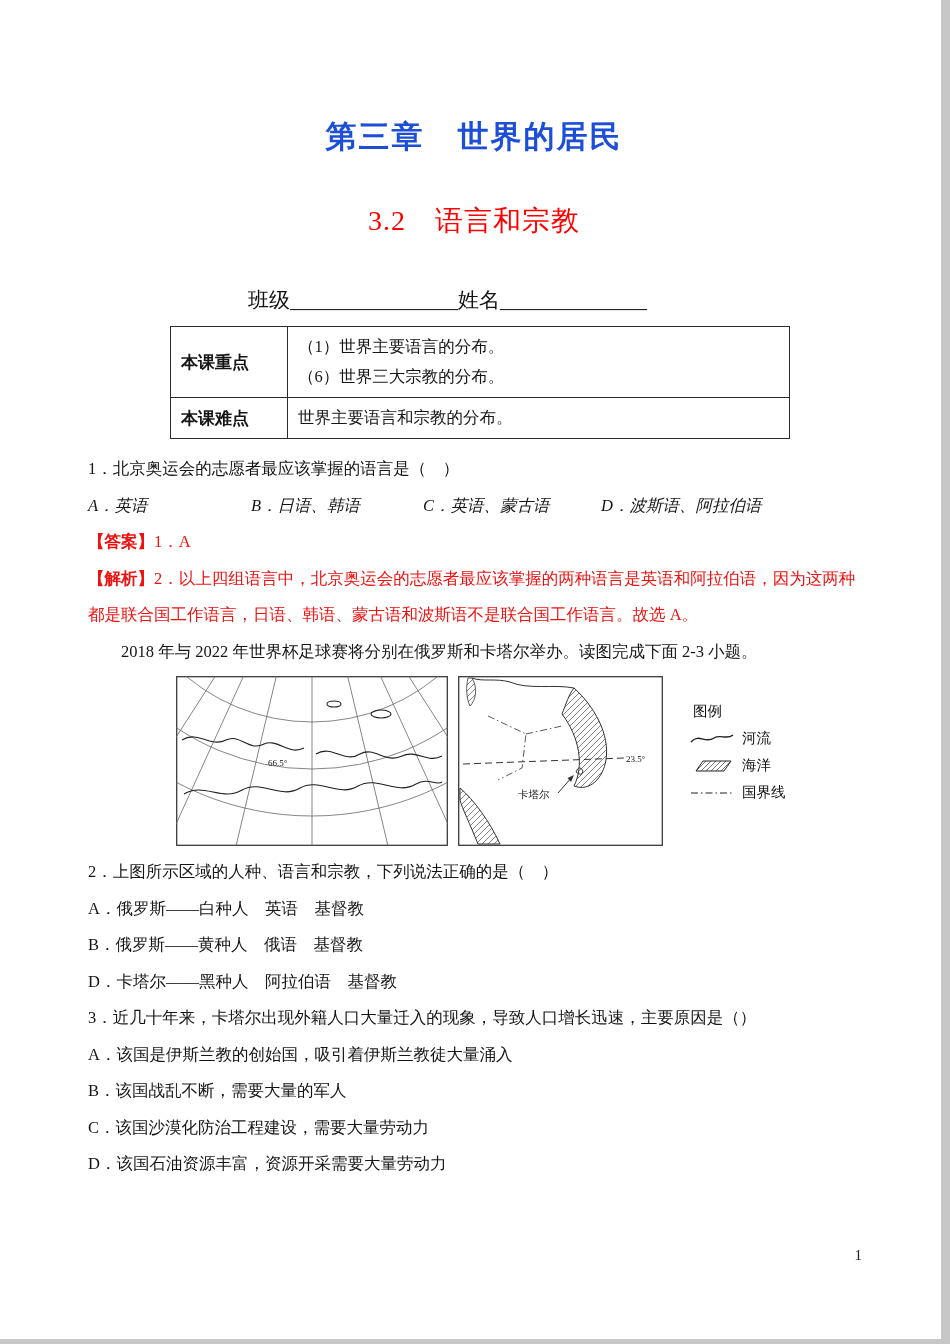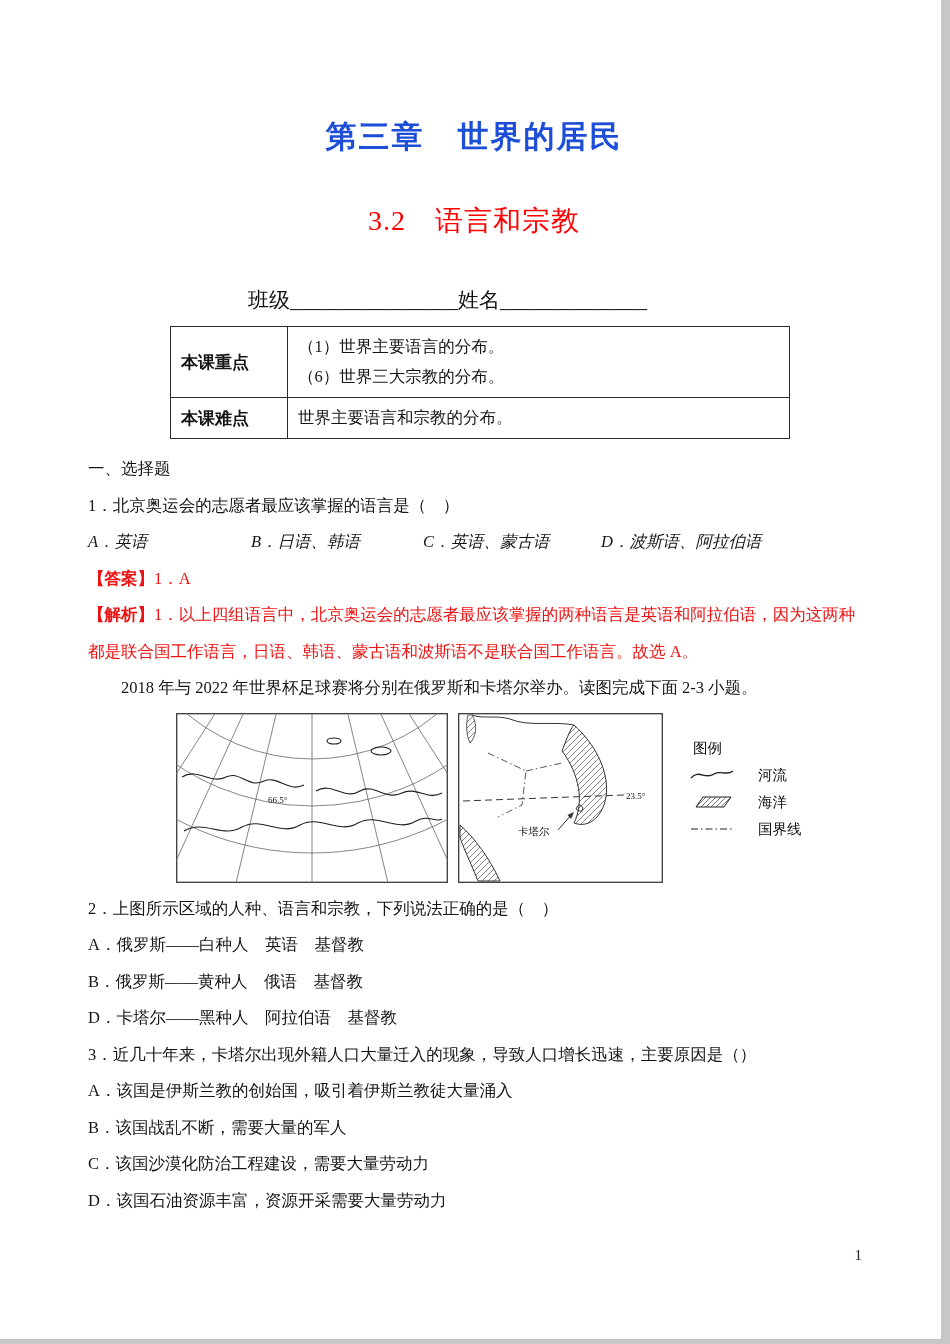--- a/index.html
+++ b/index.html
@@ -68,7 +68,6 @@
 
   <div class="body-text">
 
-    <p class="line">一、选择题</p>
 
     <p class="line">1．北京奥运会的志愿者最应该掌握的语言是（　）</p>
     <div class="opt-row">

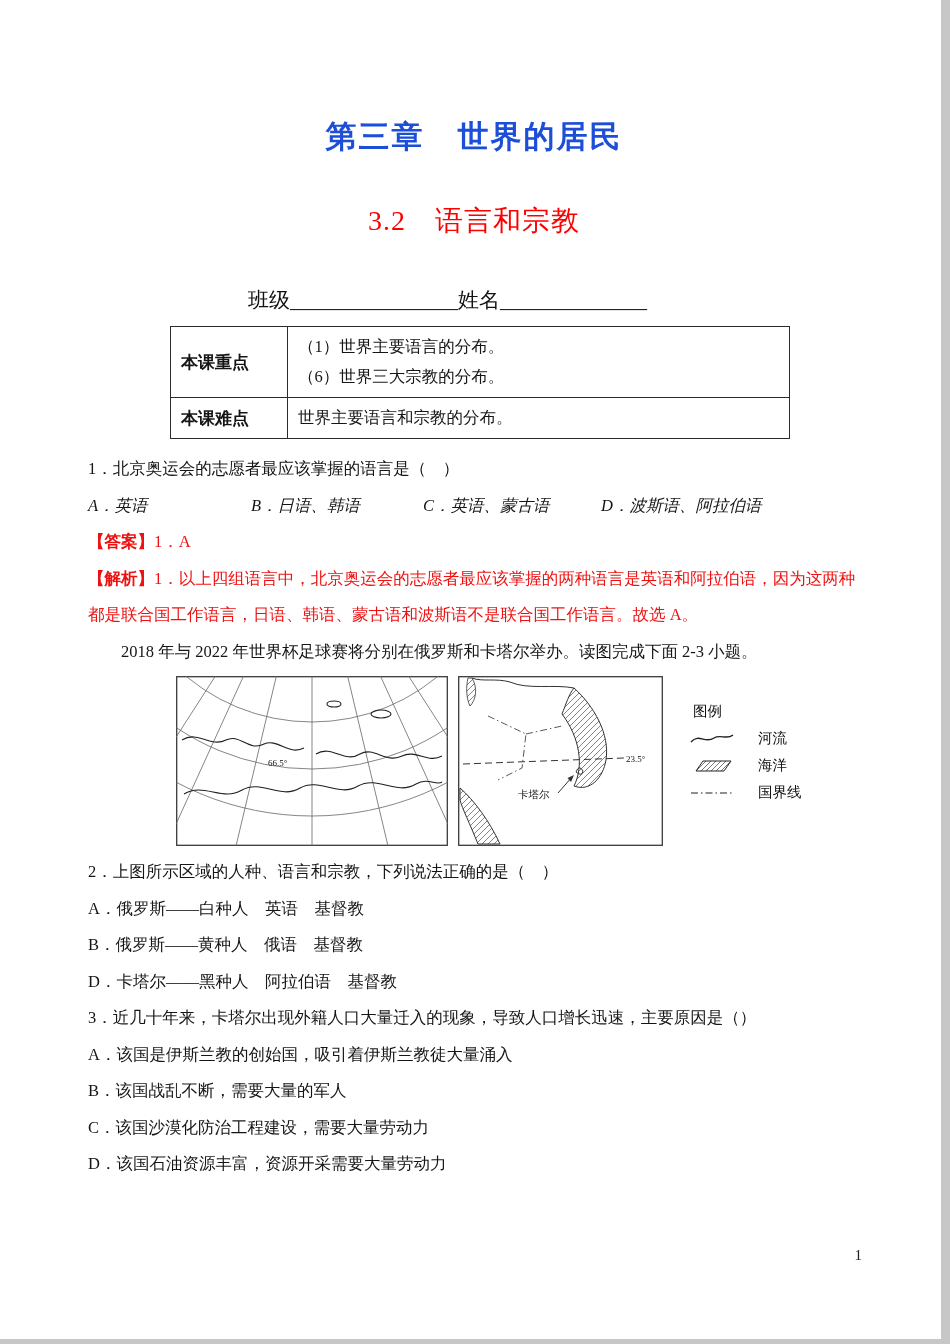--- a/index.html
+++ b/index.html
@@ -77,7 +77,7 @@
       <span class="o4">D．波斯语、阿拉伯语</span>
     </div>
     <p class="line red"><span class="bold">【答案】</span><span>1．A</span></p>
-    <p class="line red"><span class="bold">【解析】</span><span>1．以上四组语言中，北京奥运会的志愿者最应该掌握的两种语言是英语和阿拉伯语，因为这两种都是联合国工作语言，日语、韩语、蒙古语和波斯语不是联合国工作语言。故选 A。</span></p>
+    <p class="line red"><span class="bold">【解析】</span><span>2．以上四组语言中，北京奥运会的志愿者最应该掌握的两种语言是英语和阿拉伯语，因为这两种都是联合国工作语言，日语、韩语、蒙古语和波斯语不是联合国工作语言。故选 A。</span></p>
 
     <p class="line indent">2018 年与 2022 年世界杯足球赛将分别在俄罗斯和卡塔尔举办。读图完成下面 2-3 小题。</p>
   </div>

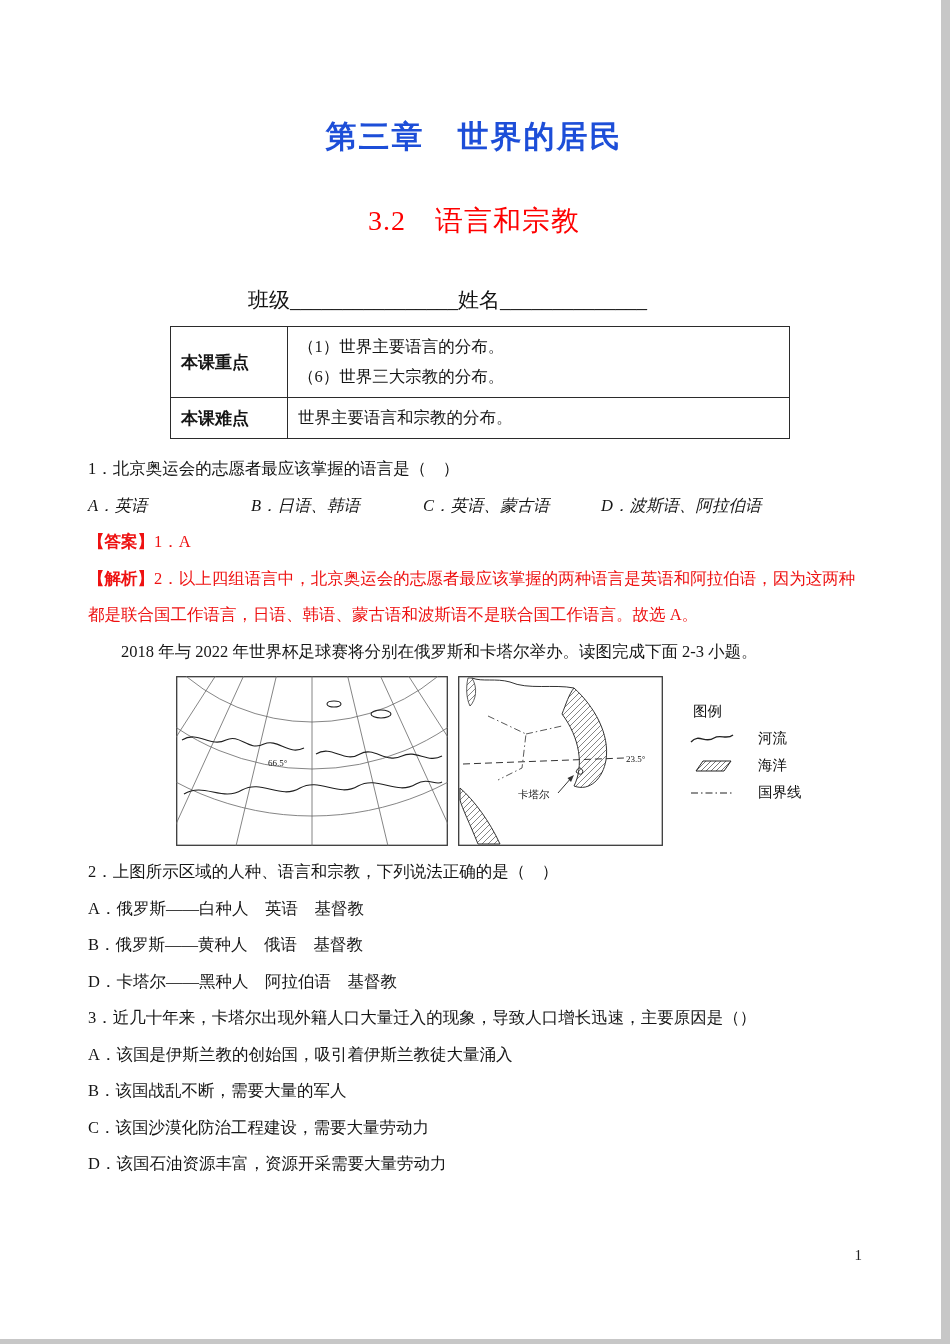--- a/index.html
+++ b/index.html
@@ -33,7 +33,7 @@
   .map-box svg{display:block;}
   .legend{margin:26px 0 0 16px;font-size:14.5px;color:#111;}
   .legend .lg-title{margin:0 0 4px 4px;}
-  .lg-item{display:flex;align-items:center;gap:23px;height:27px;}
+  .lg-item{display:flex;align-items:center;gap:7px;height:27px;}
   .page-number{position:absolute;right:88px;bottom:80px;font-size:15px;color:#222;}
   .edge-right{position:absolute;top:0;right:0;width:9px;height:100%;background:#c7c7c7;}
   .edge-bottom{position:absolute;left:0;bottom:0;width:100%;height:5px;background:#c7c7c7;}

